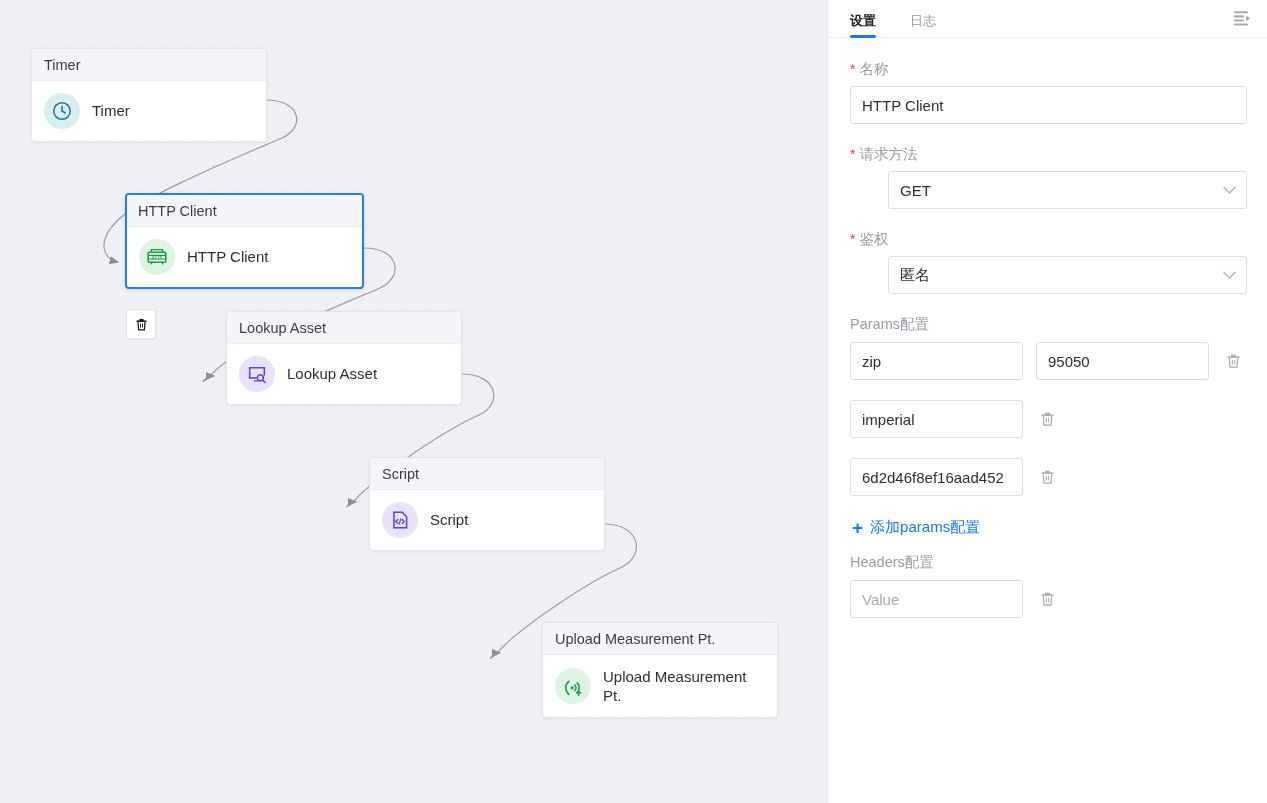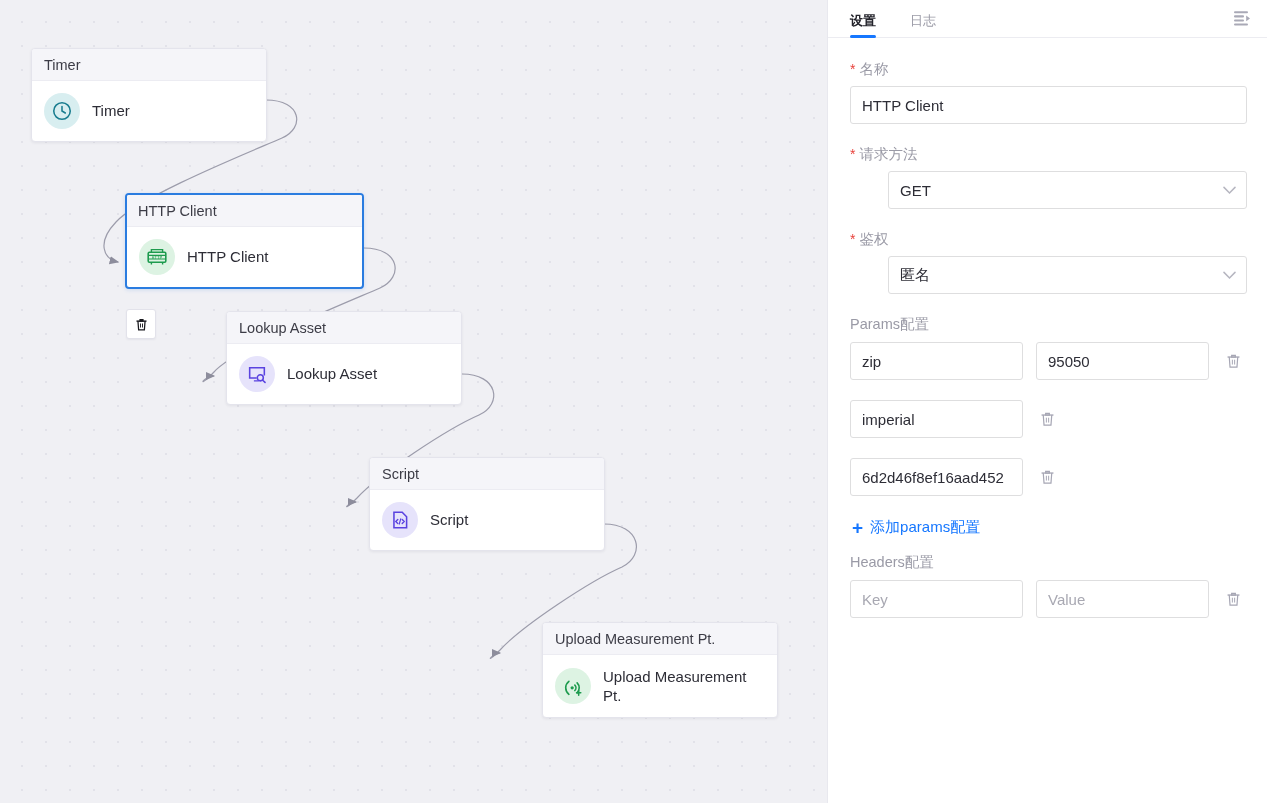--- a/index.html
+++ b/index.html
@@ -405,7 +405,6 @@
       <div class="sect-label">Headers配置</div>
 
       <div class="kv-row">
-        <input class="ipt" type="text" placeholder="Key" style="">
         <input class="ipt" type="text" placeholder="Value" style="">
         <div class="trash-btn">
           <svg width="17" height="18" viewBox="0 0 24 24" fill="none" stroke="#a6a6b4" stroke-width="1.7">

